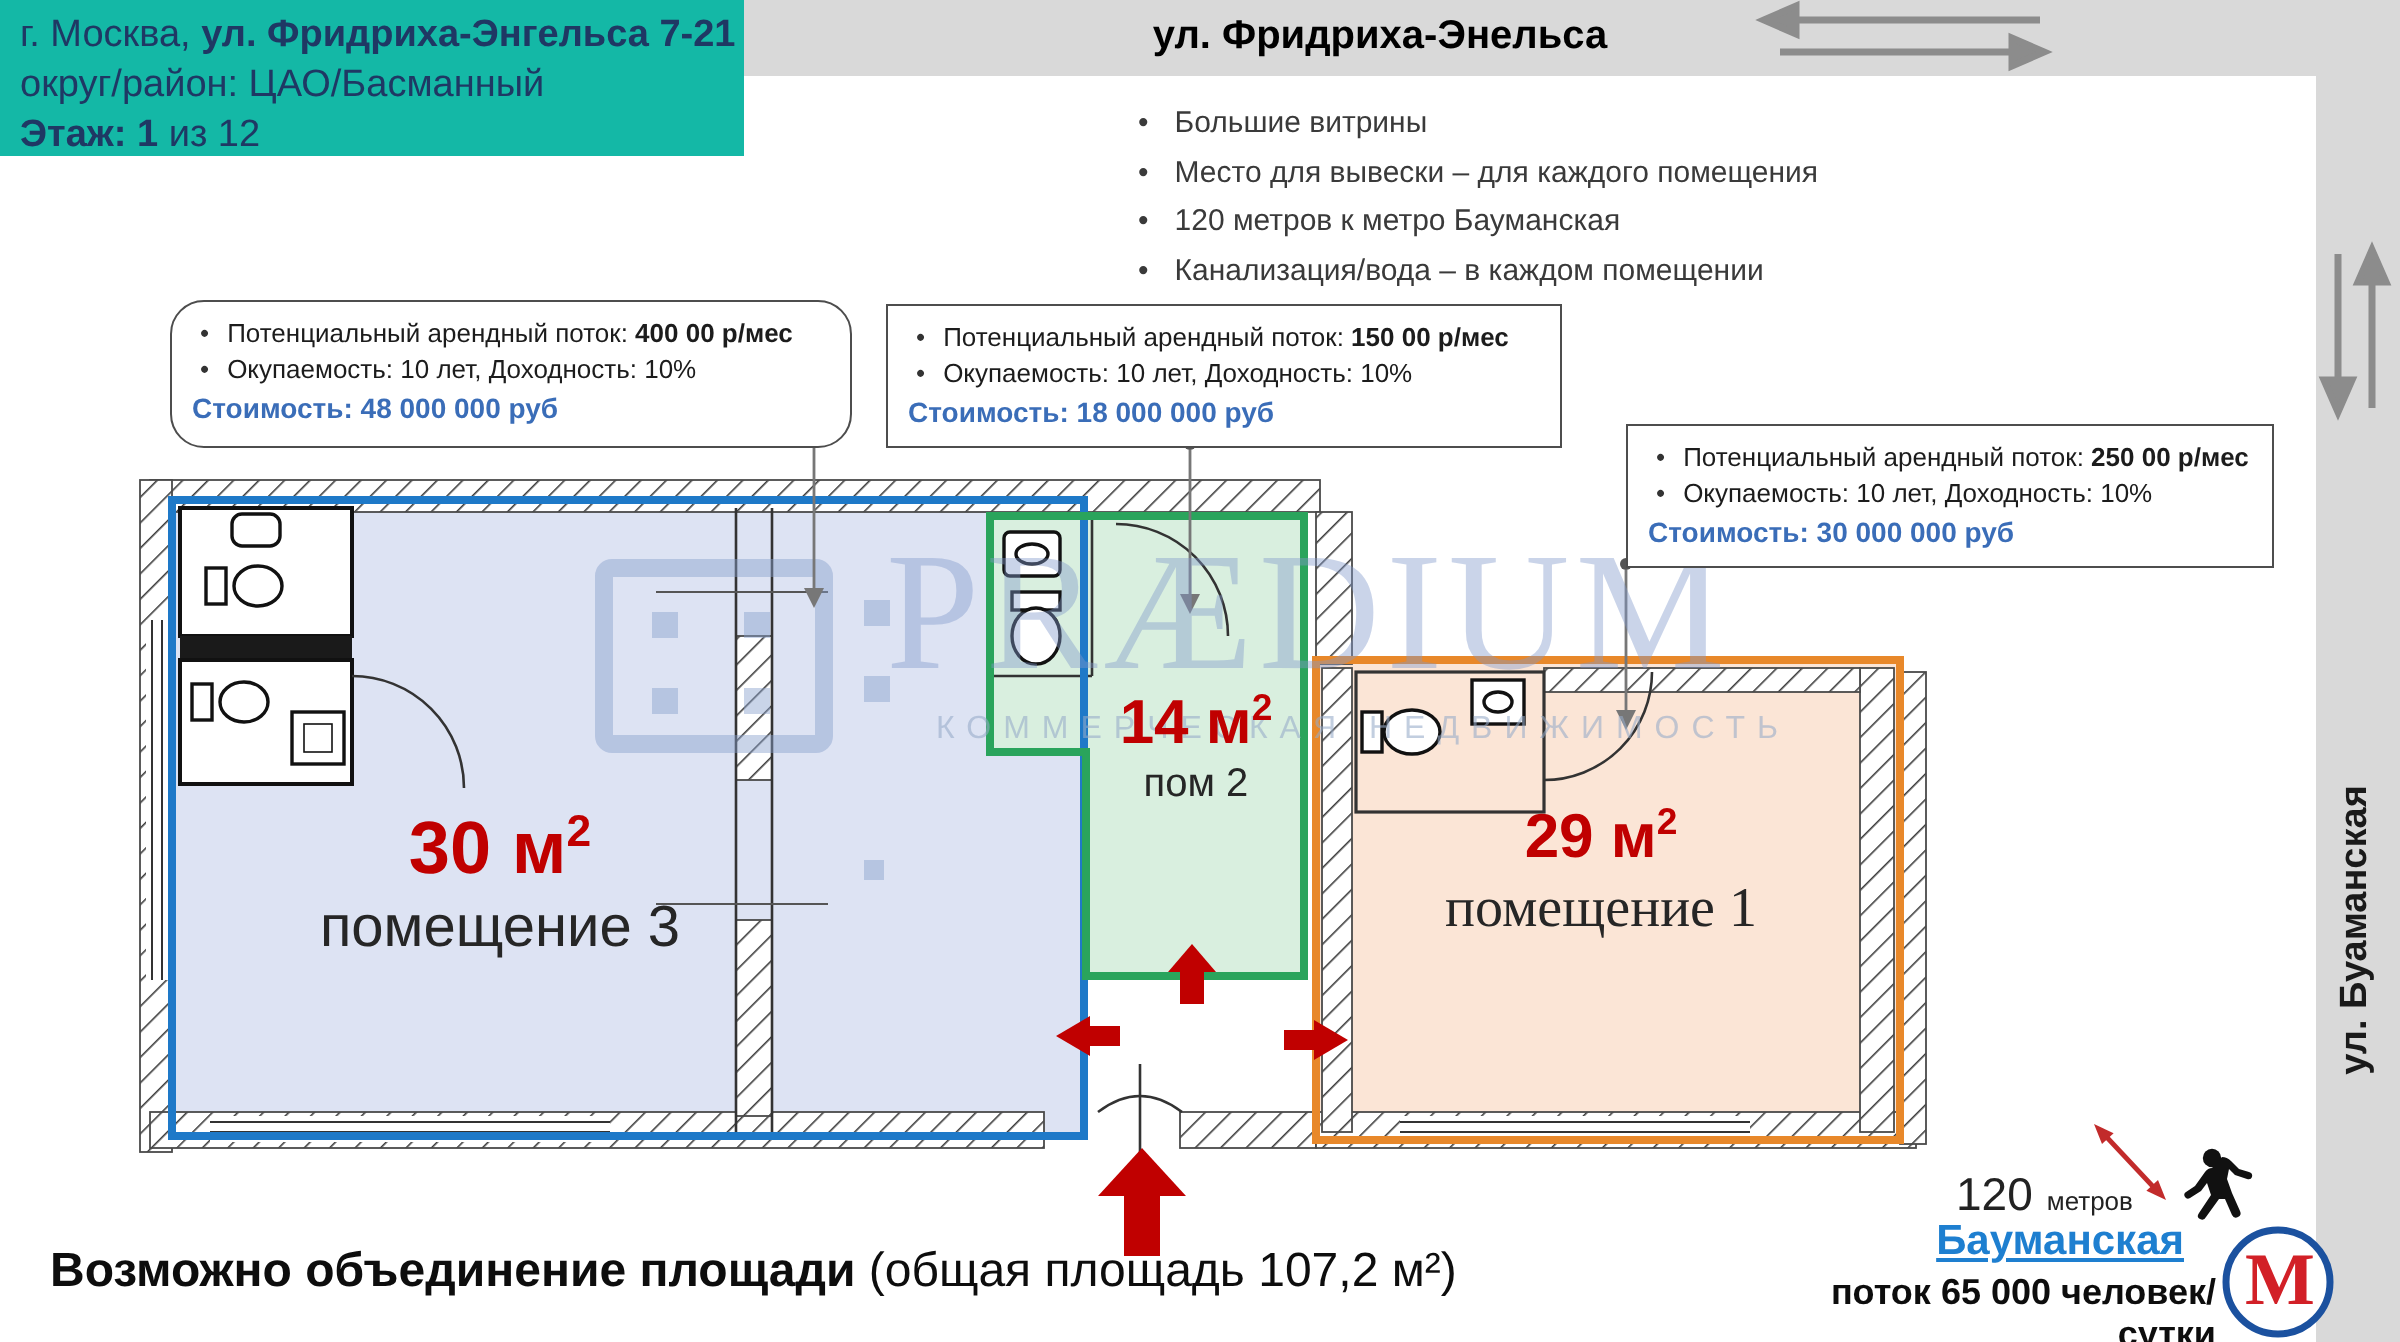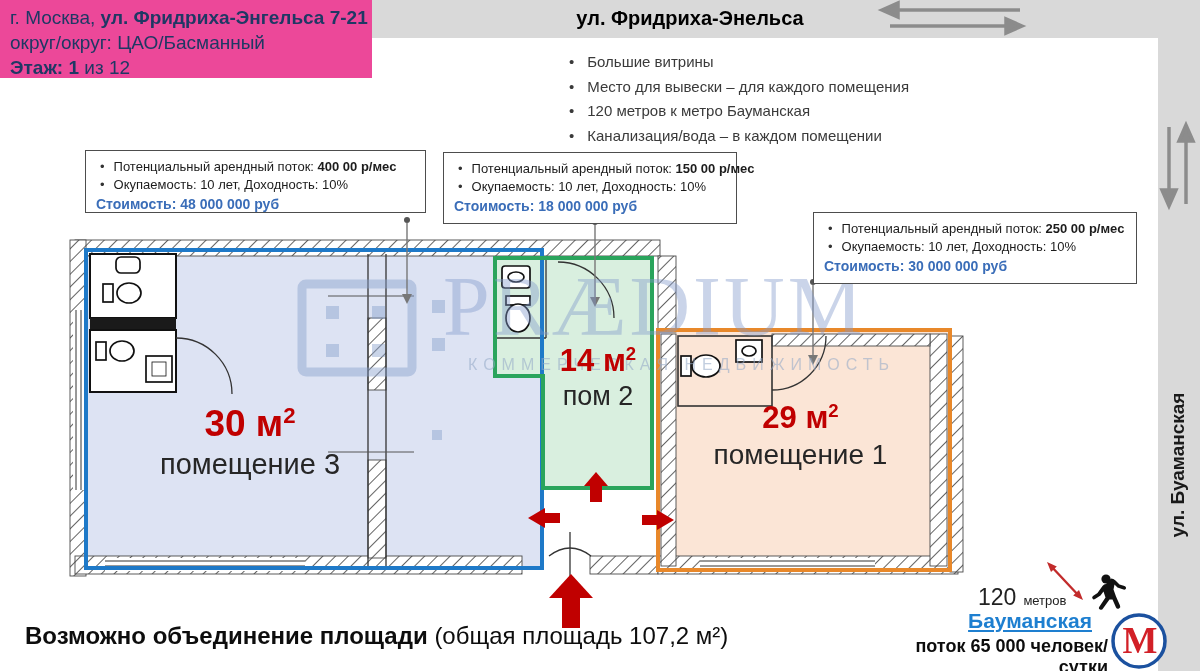--- a/index.html
+++ b/index.html
@@ -13,7 +13,7 @@
   #slide{position:relative;width:1200px;height:671px;overflow:hidden;background:#fff;}
 
   
-  .address{position:absolute;left:0;top:0;width:372px;height:78px;background:#ec4899;
+  .address{position:absolute;left:0;top:0;width:372px;height:78px;background:#14b8a6;
     color:var(--accent-navy);font-size:19px;line-height:25px;padding:5px 0 0 10px;box-sizing:border-box;}
   .address b{font-weight:bold;}
 

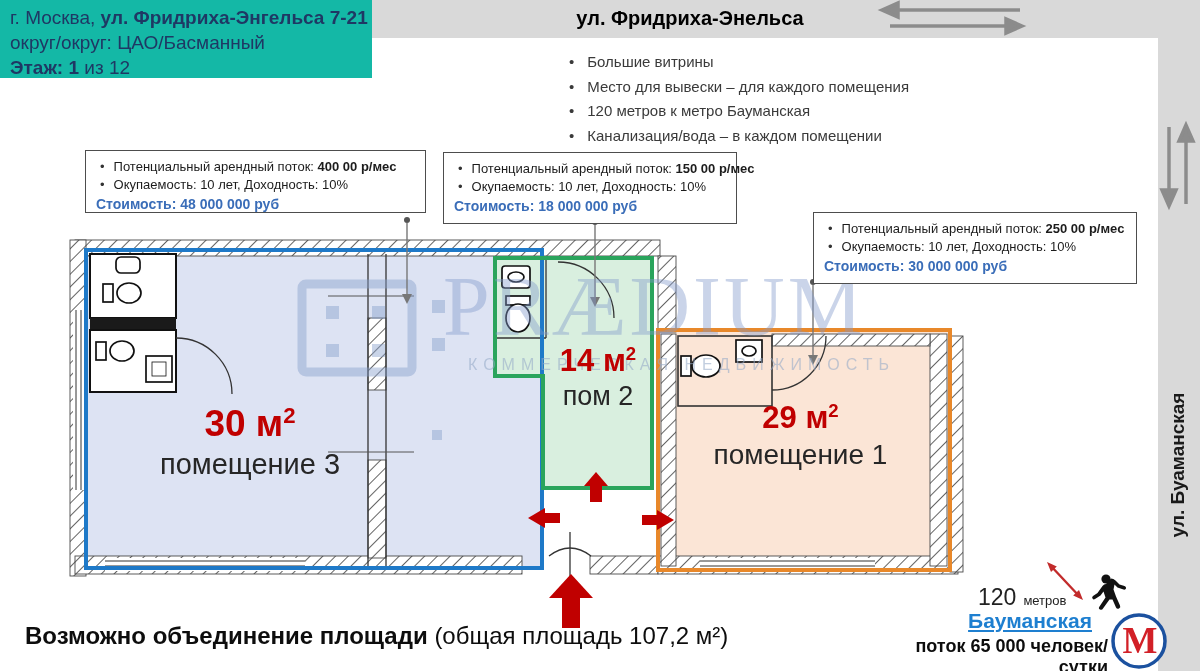--- a/index.html
+++ b/index.html
@@ -244,7 +244,7 @@
 
   <div class="address">
     <div><span>г. Москва, </span><b>ул. Фридриха-Энгельса 7-21</b></div>
-    <div>округ/округ: ЦАО/Басманный</div>
+    <div>округ/район: ЦАО/Басманный</div>
     <div><b>Этаж: 1</b><span> из 12</span></div>
   </div>
 

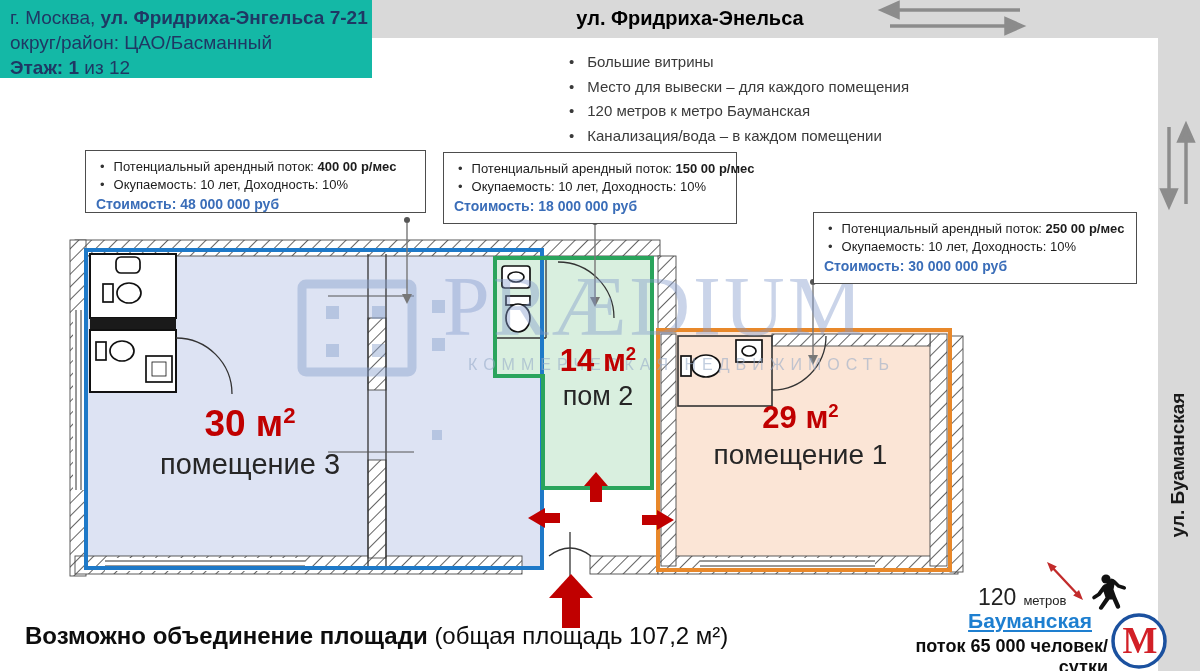--- a/index.html
+++ b/index.html
@@ -38,7 +38,7 @@
   .offer .line{font-size:13px;color:#1c1c1c;line-height:18px;white-space:nowrap;}
   .offer .line::before{content:"•";margin:0 9px 0 4px;color:#333;}
   .offer .price{font-size:14px;font-weight:bold;color:var(--price-blue);margin-top:2px;white-space:nowrap;}
-  #offer1{left:85px;top:150px;width:341px;height:63px;}
+  #offer1{left:85px;top:150px;width:341px;height:74px;border-radius:17px;}
   #offer2{left:443px;top:152px;width:294px;height:72px;}
   #offer3{left:813px;top:212px;width:324px;height:72px;}
 

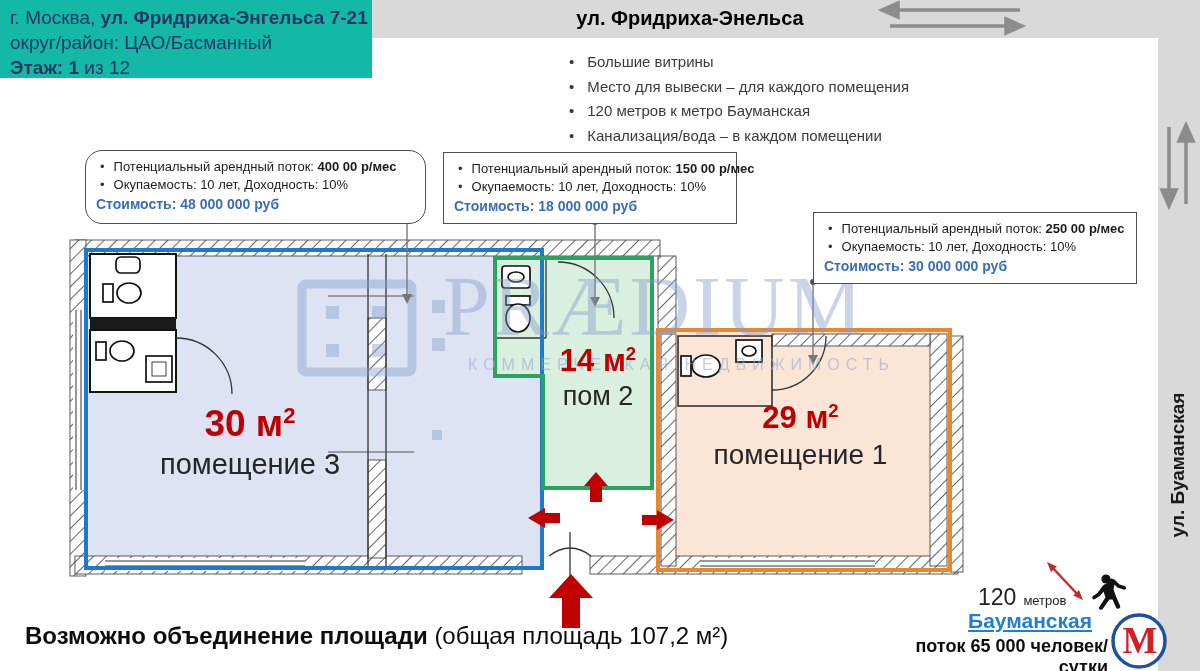--- a/index.html
+++ b/index.html
@@ -39,7 +39,7 @@
   .offer .line::before{content:"•";margin:0 9px 0 4px;color:#333;}
   .offer .price{font-size:14px;font-weight:bold;color:var(--price-blue);margin-top:2px;white-space:nowrap;}
   #offer1{left:85px;top:150px;width:341px;height:74px;border-radius:17px;}
-  #offer2{left:443px;top:152px;width:294px;height:72px;}
+  #offer2{left:443px;top:152px;width:338px;height:72px;}
   #offer3{left:813px;top:212px;width:324px;height:72px;}
 
   

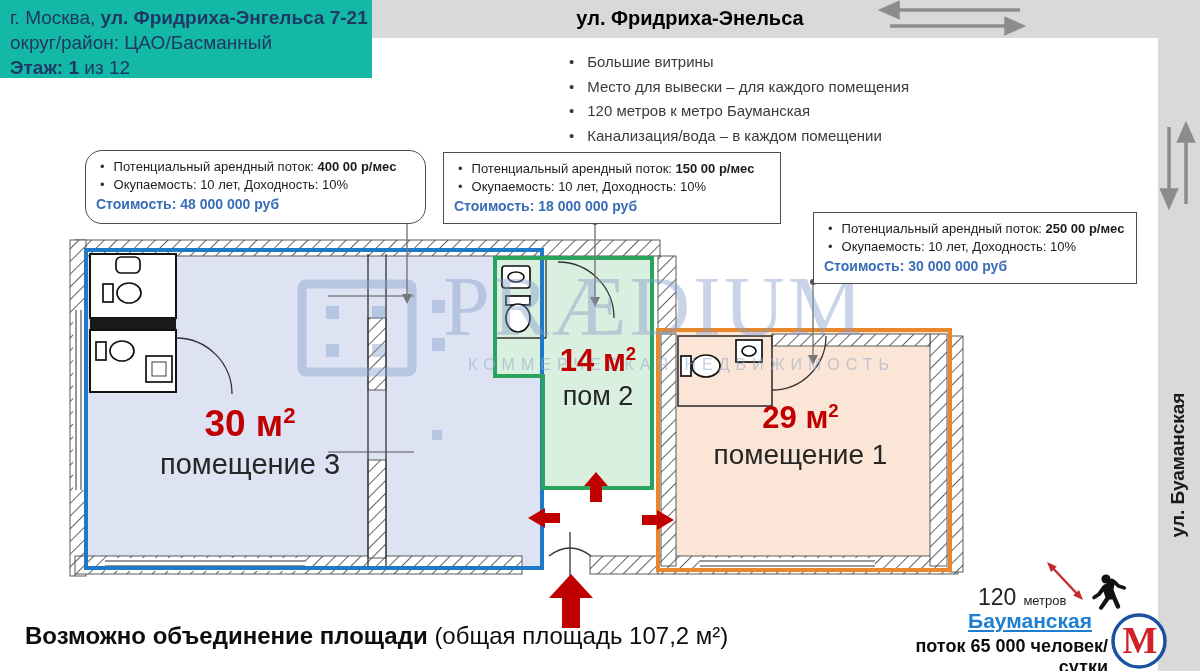--- a/index.html
+++ b/index.html
@@ -70,7 +70,7 @@
   .room-label .area sup{font-size:60%;}
   .room-label .rname{color:#262626;}
   #lab3{left:110px;top:403px;width:280px;} #lab3 .area{font-size:37px;} #lab3 .rname{font-size:29px;margin-top:3px;}
-  #lab2{left:518px;top:343px;width:160px;} #lab2 .area{font-size:31px;} #lab2 .rname{font-size:27px;margin-top:2px;}
+  #lab2{left:518px;top:343px;width:160px;} #lab2 .area{font-size:31px;} #lab2 .rname{font-size:20px;margin-top:2px;}
   #lab1{left:698px;top:400px;width:205px;} #lab1 .area{font-size:31px;} #lab1 .rname{font-size:28px;margin-top:3px;}
 
   

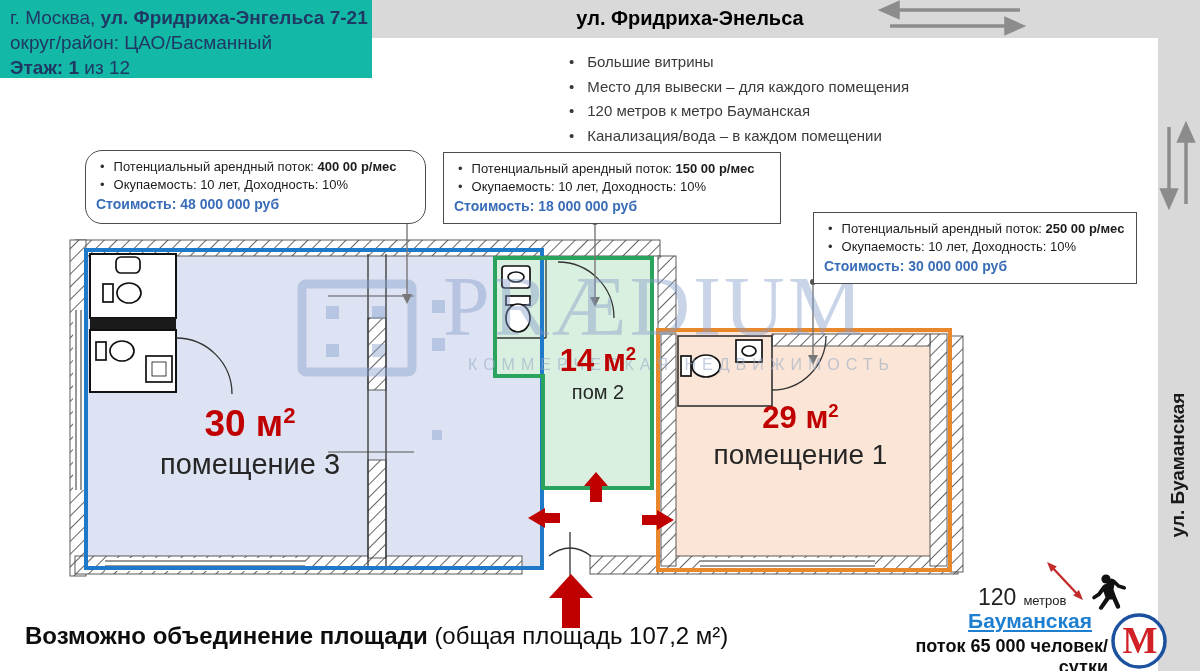--- a/index.html
+++ b/index.html
@@ -71,7 +71,7 @@
   .room-label .rname{color:#262626;}
   #lab3{left:110px;top:403px;width:280px;} #lab3 .area{font-size:37px;} #lab3 .rname{font-size:29px;margin-top:3px;}
   #lab2{left:518px;top:343px;width:160px;} #lab2 .area{font-size:31px;} #lab2 .rname{font-size:20px;margin-top:2px;}
-  #lab1{left:698px;top:400px;width:205px;} #lab1 .area{font-size:31px;} #lab1 .rname{font-size:28px;margin-top:3px;}
+  #lab1{left:698px;top:400px;width:205px;} #lab1 .area{font-size:31px;} #lab1 .rname{font-size:28px;margin-top:3px;font-family:Liberation Serif, serif;}
 
   
   .footer-merge{position:absolute;left:25px;top:622px;font-size:24px;color:#0d0d0d;z-index:3;}

